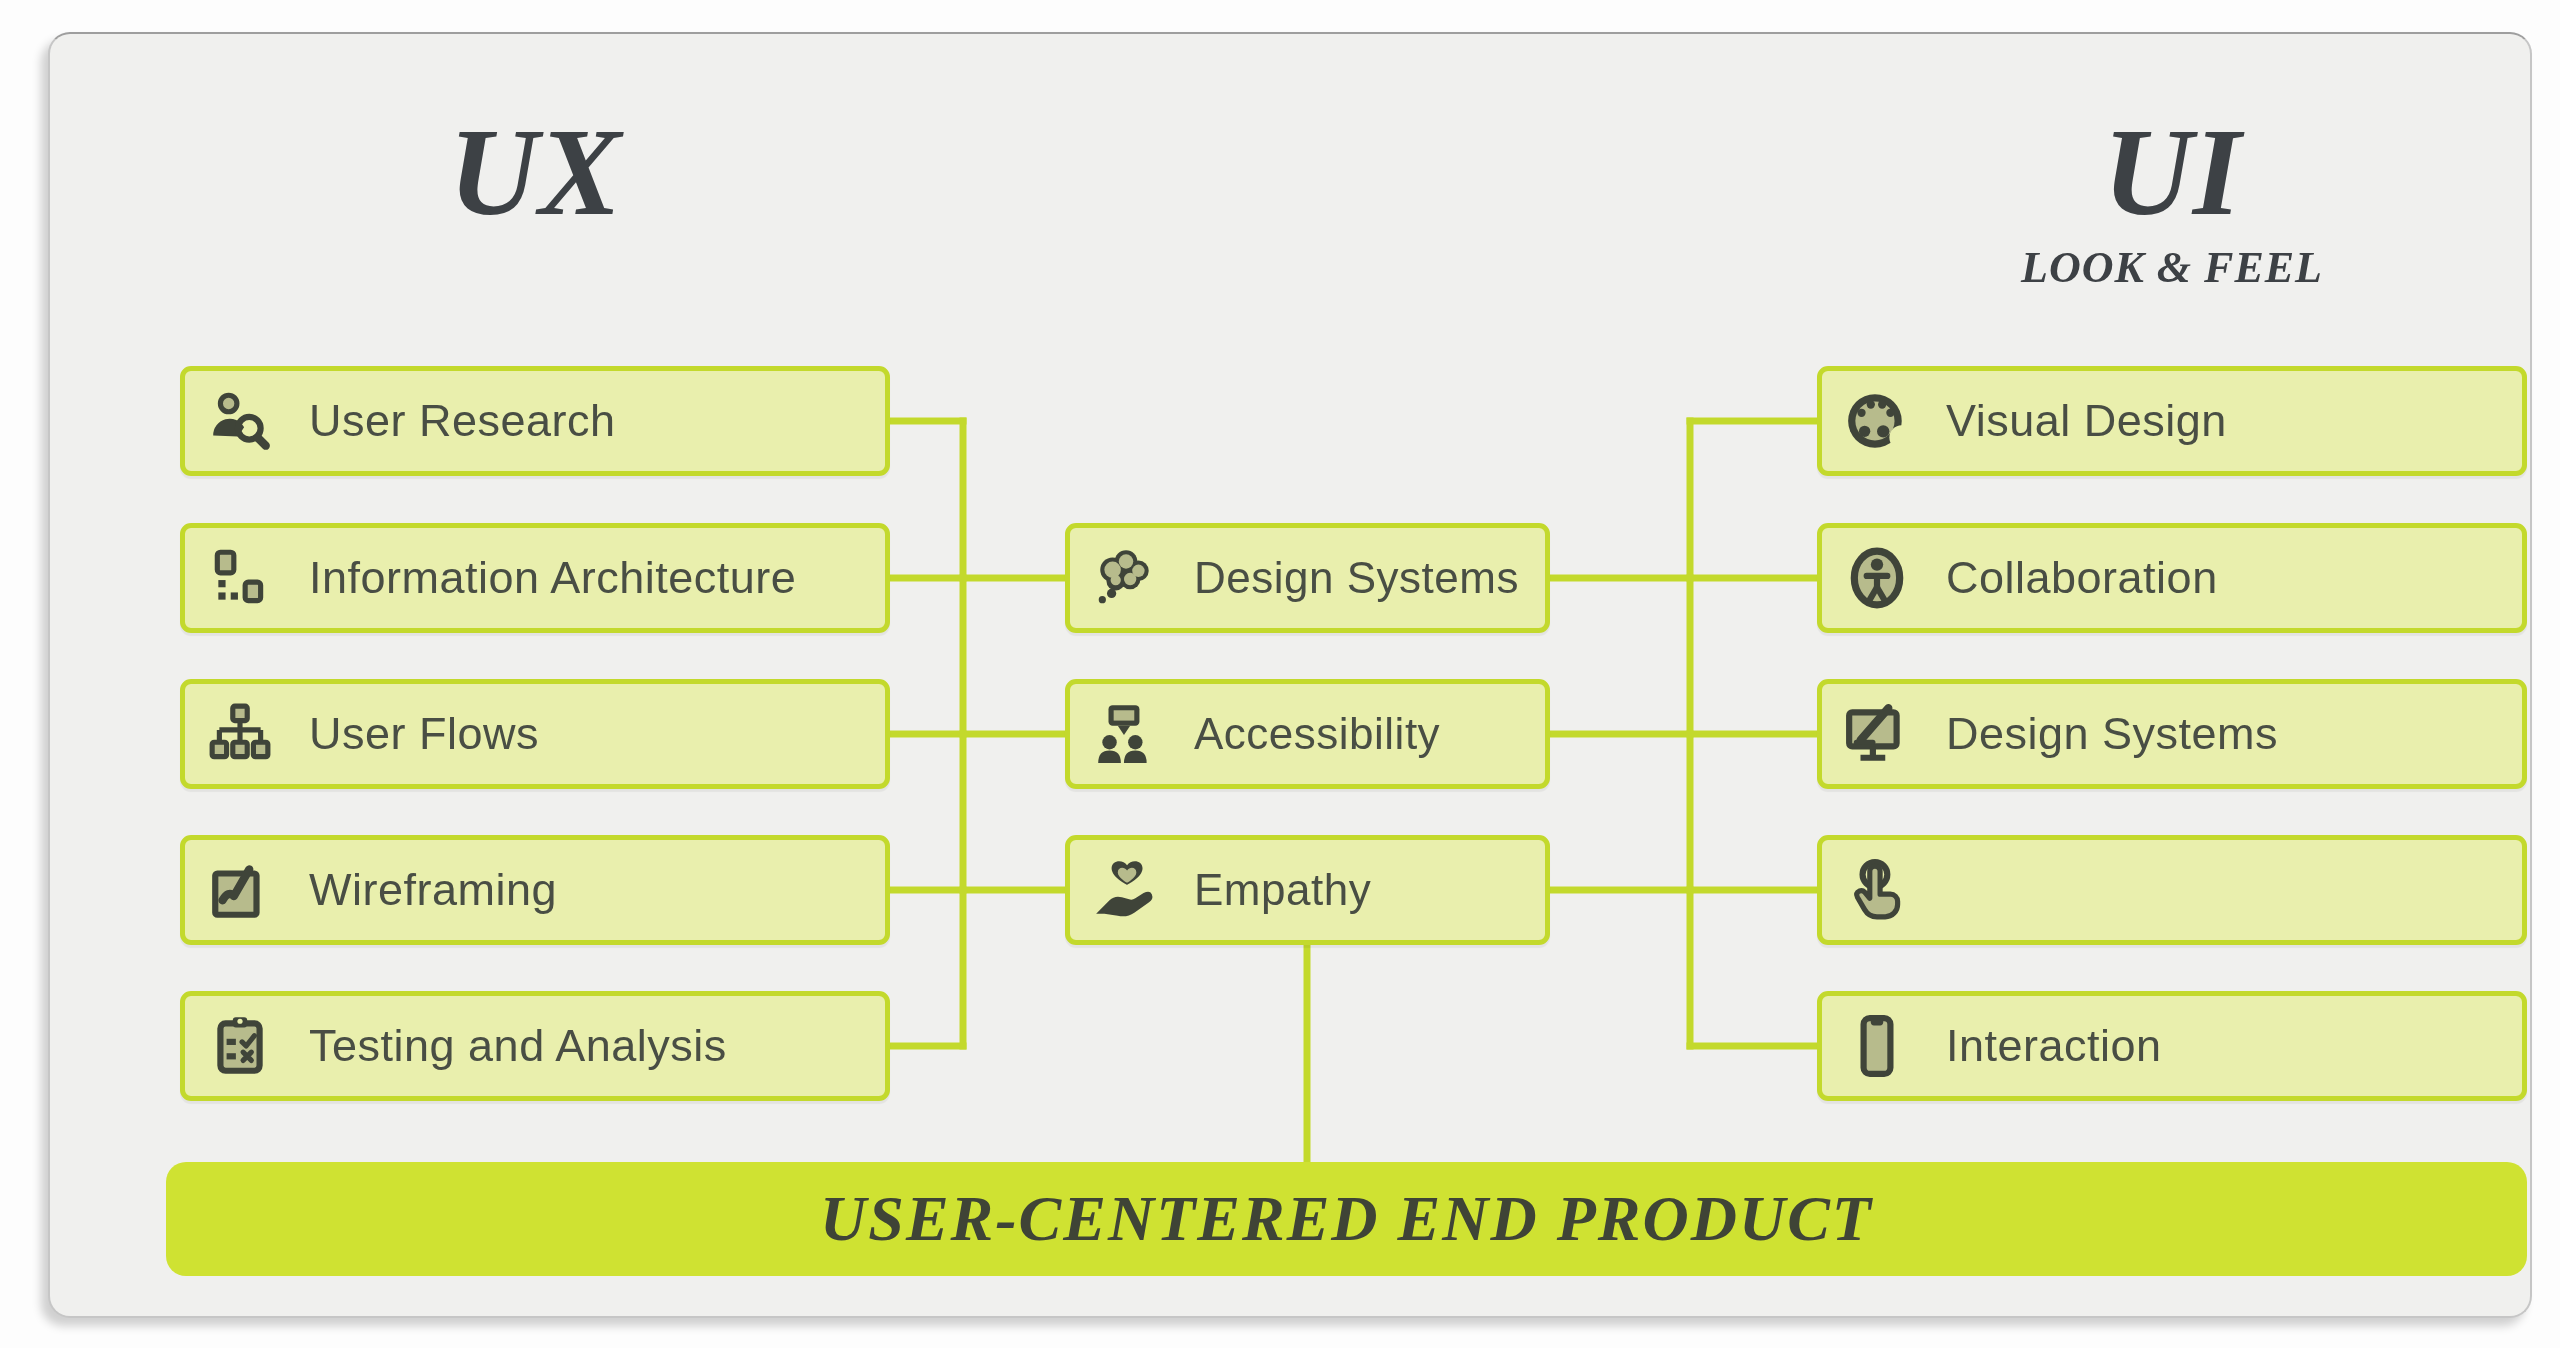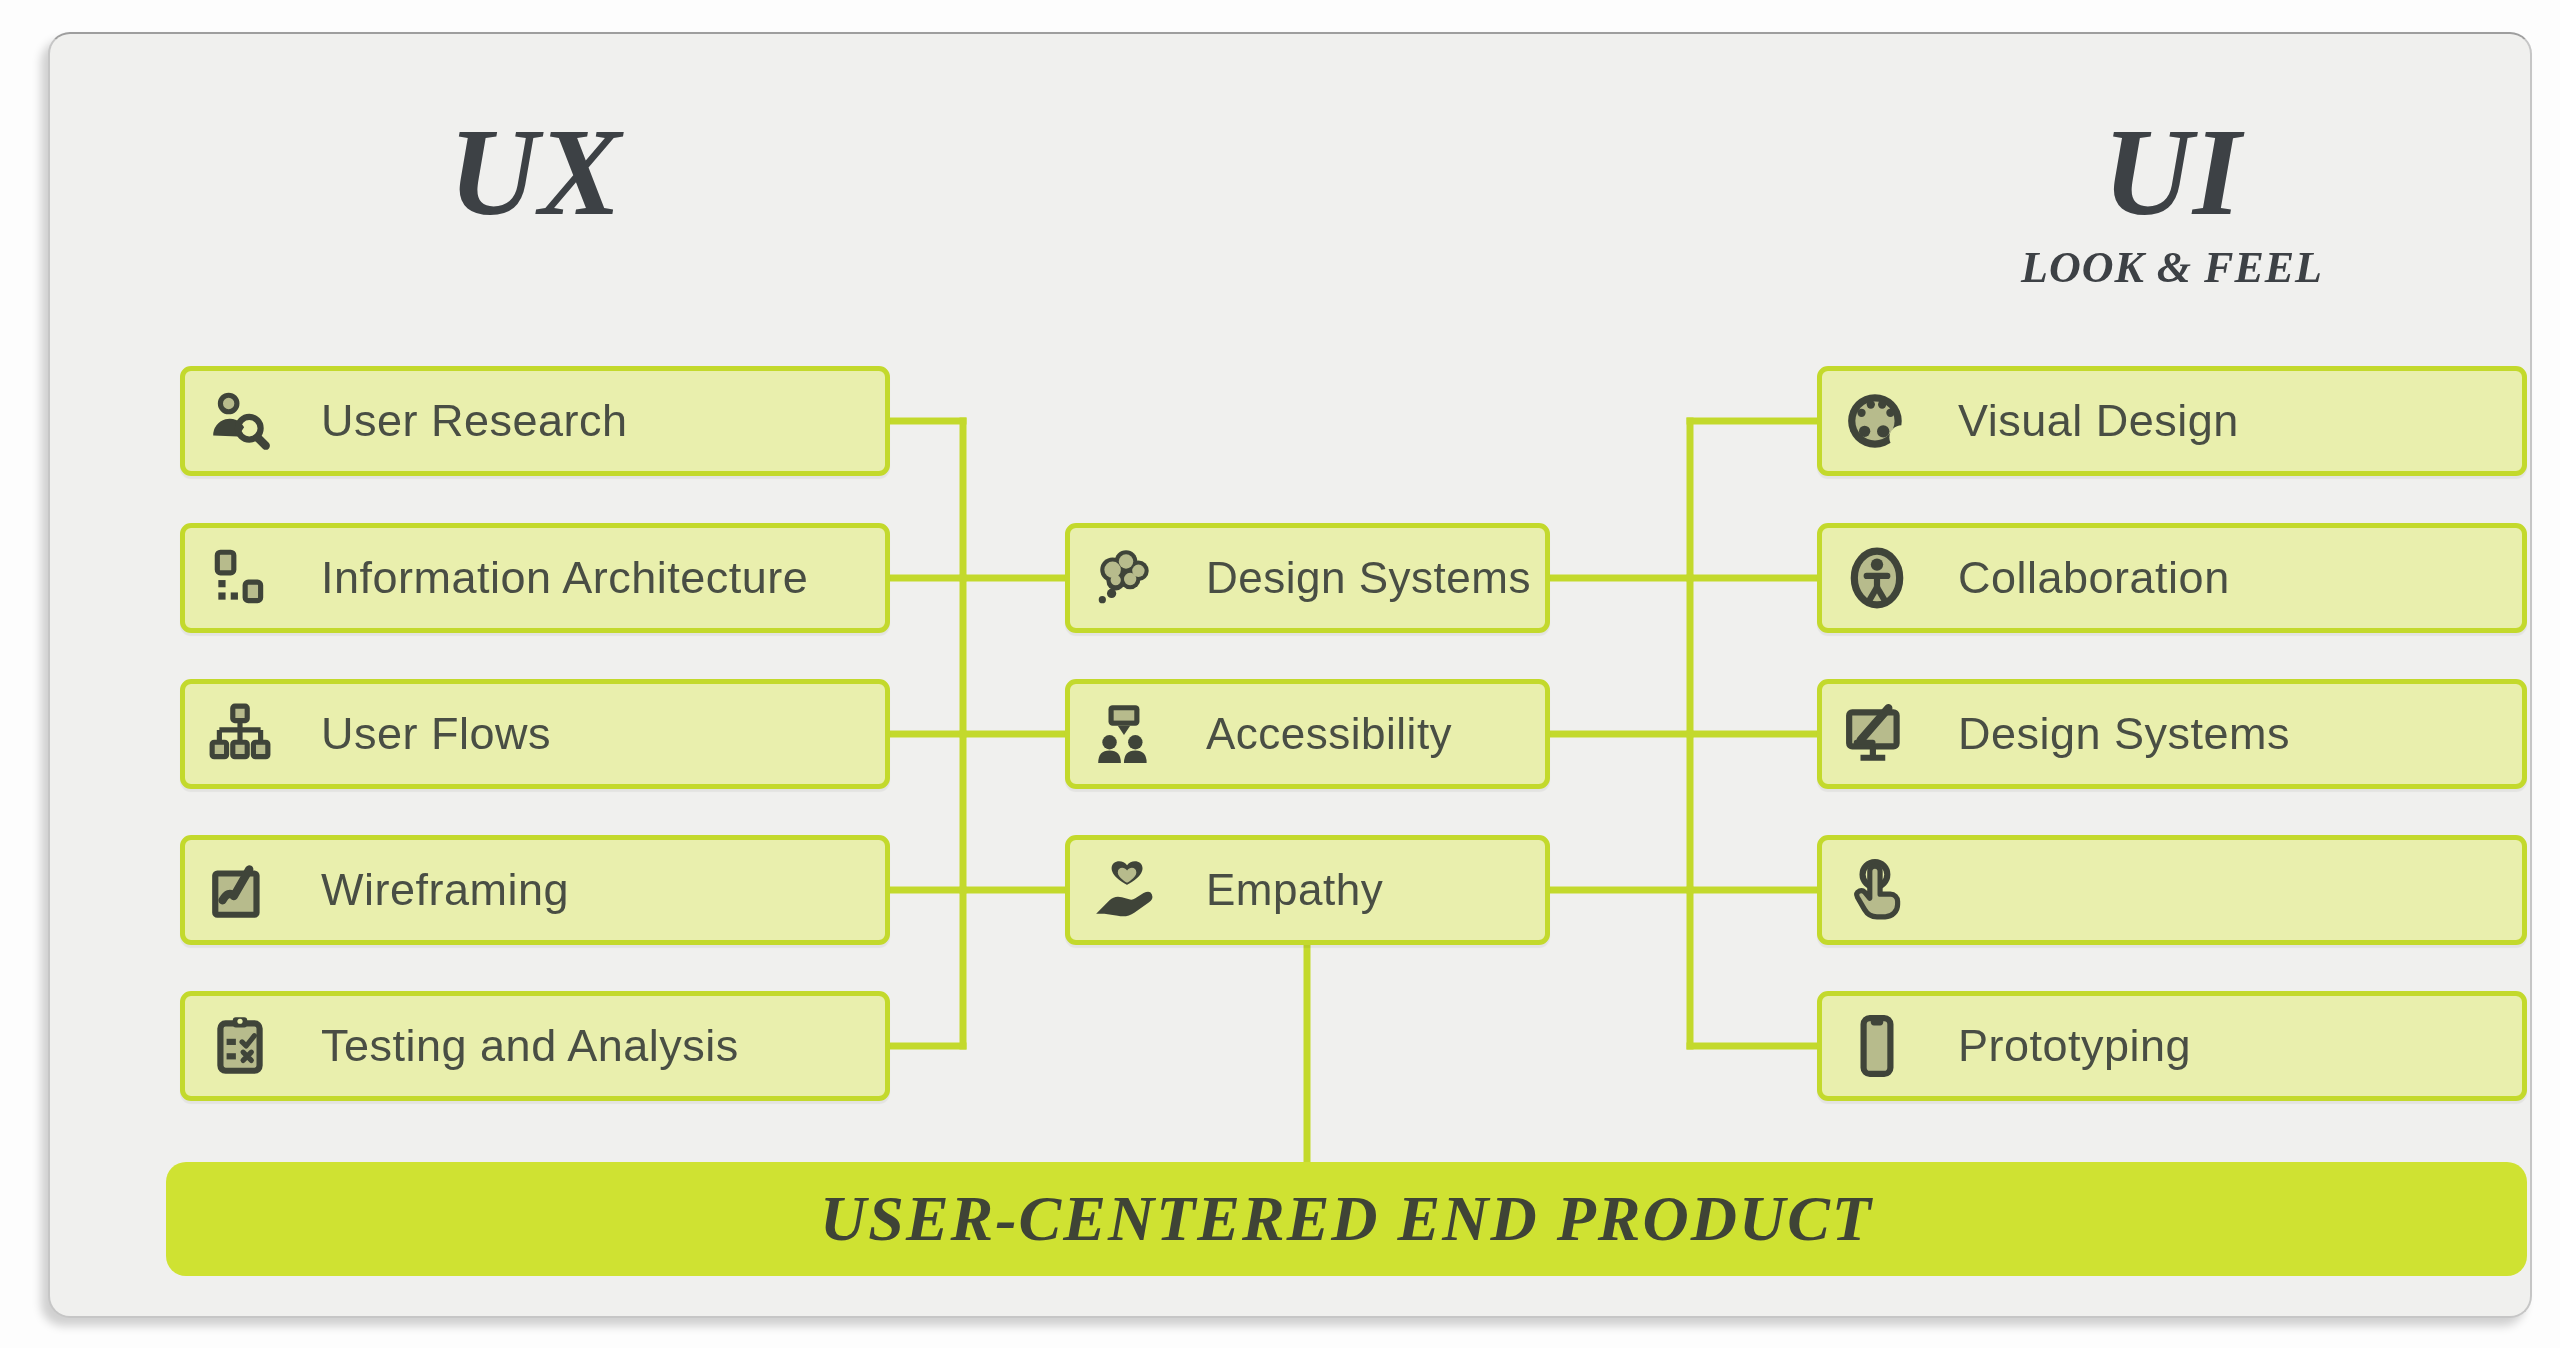--- a/index.html
+++ b/index.html
@@ -37,7 +37,7 @@
     border:5px solid var(--accent);
     border-radius:11px;
     display:flex;align-items:center;
-    padding-left:22px;gap:48px;
+    padding-left:22px;gap:36px;
     box-shadow:0 3px 1px rgba(0,0,0,.05);
   }
   .node .icon{width:66px;height:66px;flex:0 0 66px;display:flex;align-items:center;justify-content:center}

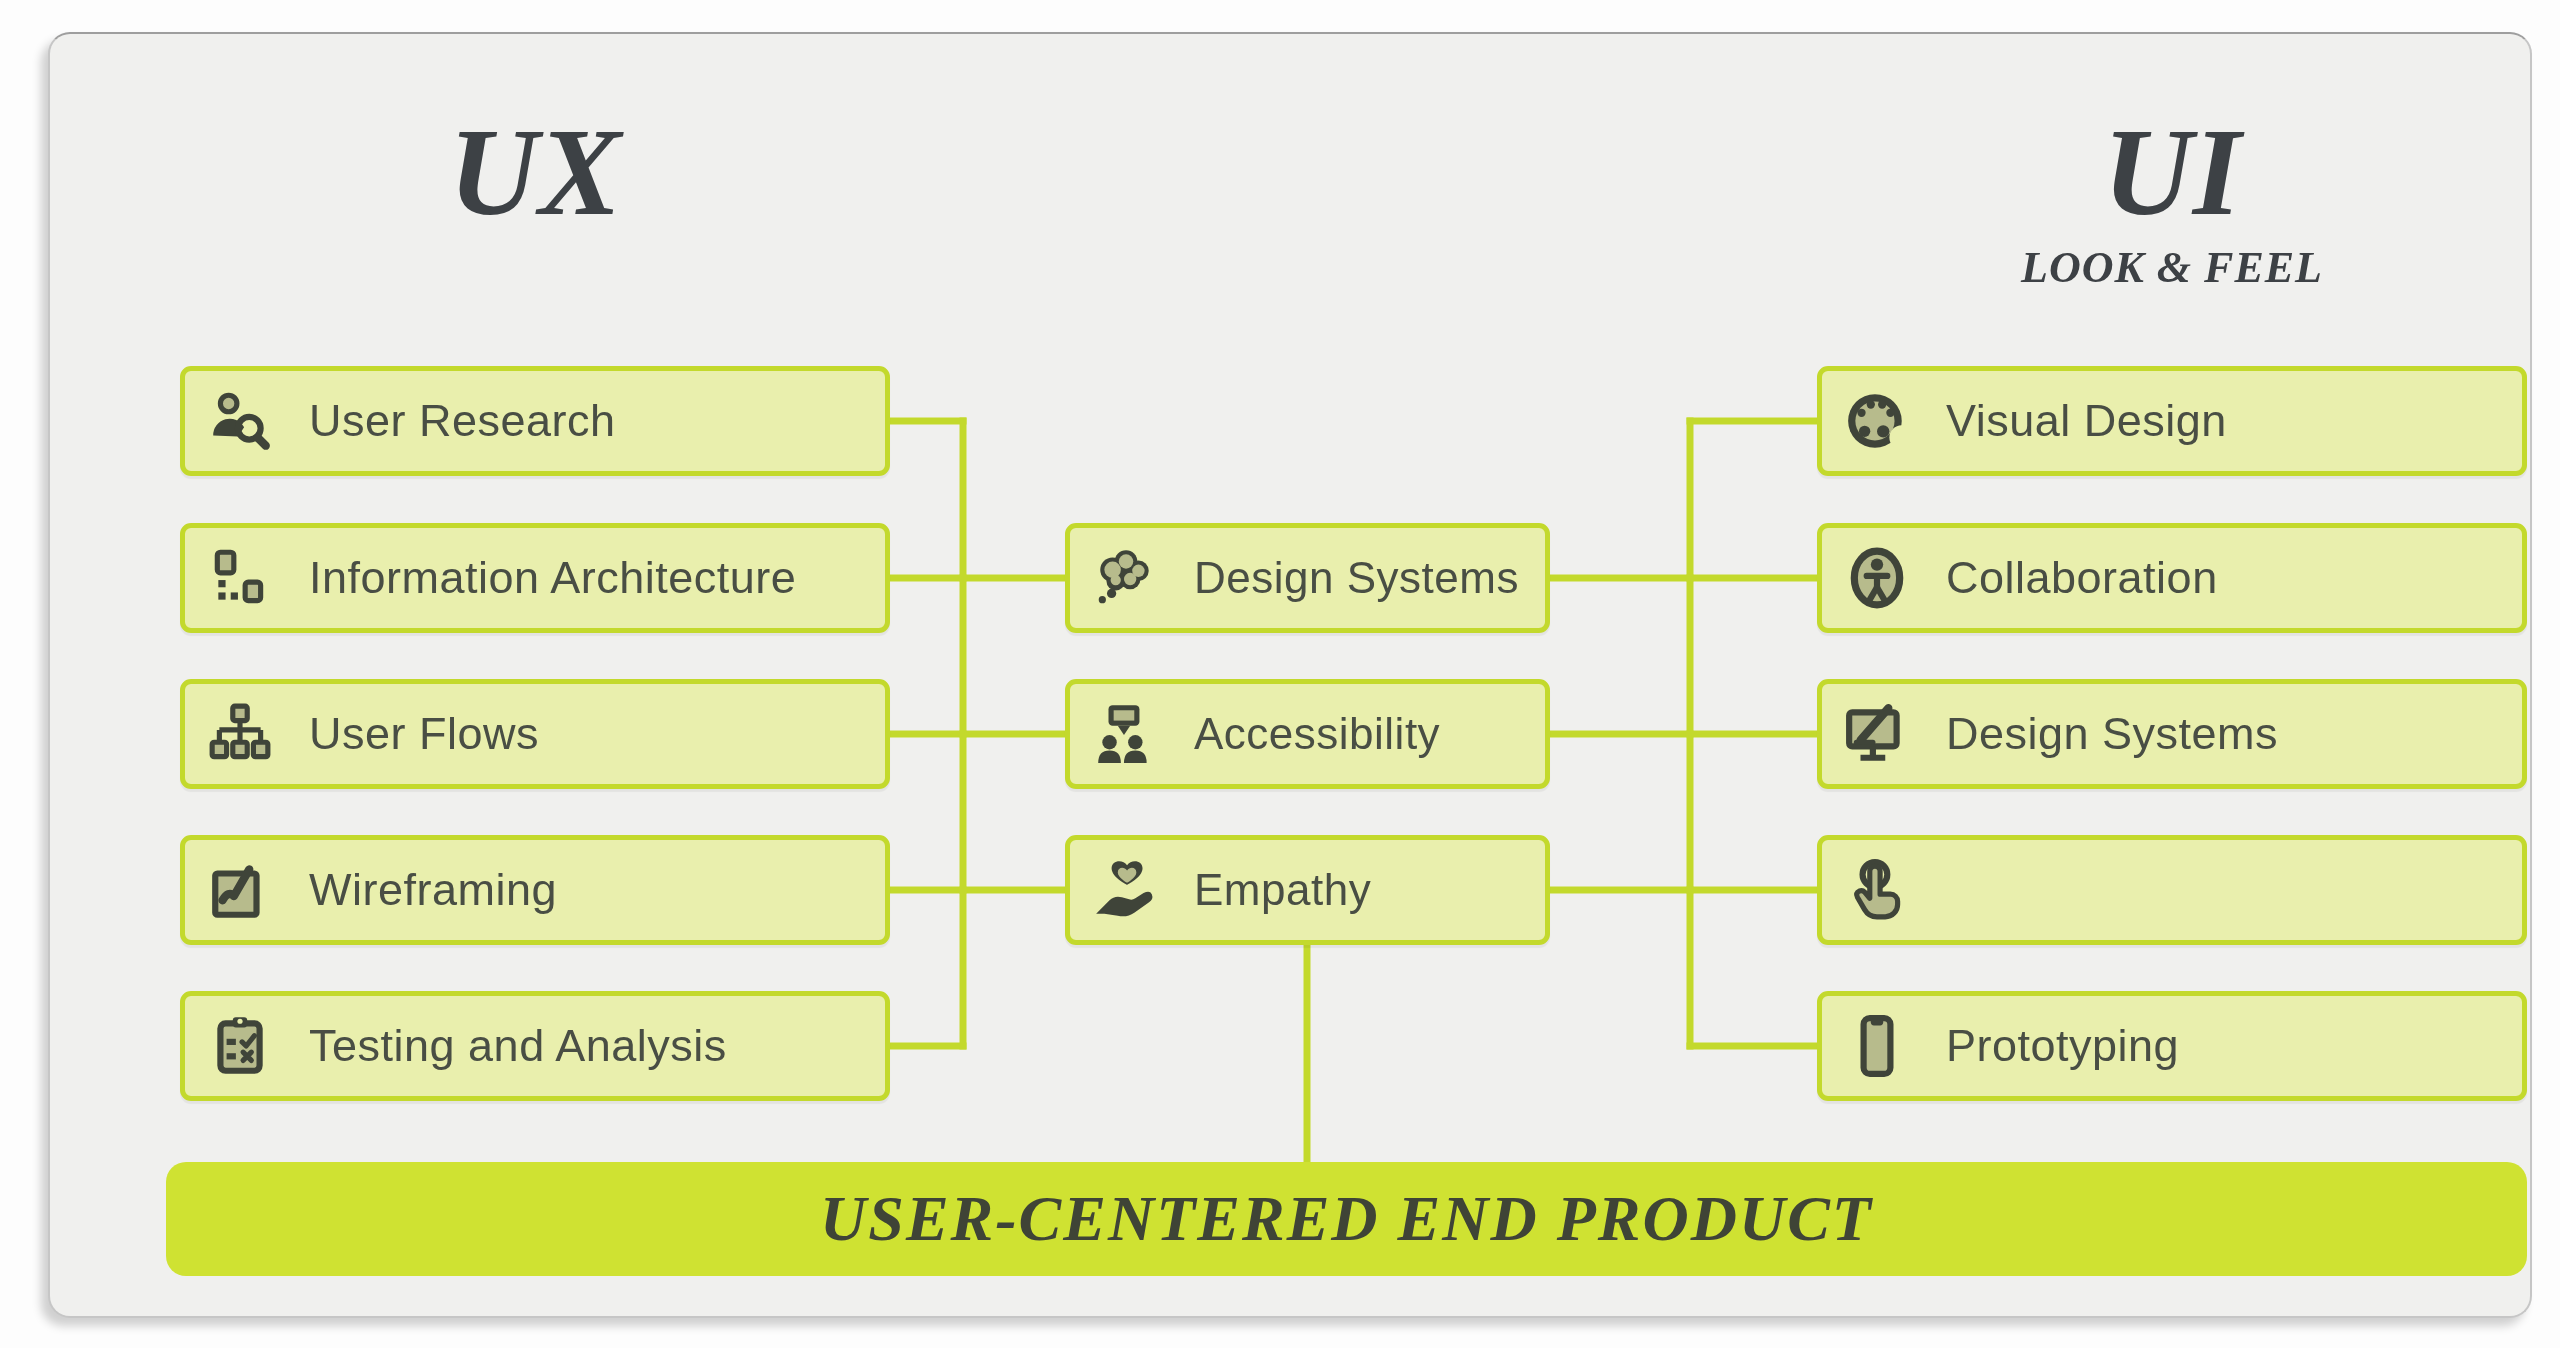--- a/index.html
+++ b/index.html
@@ -278,7 +278,7 @@
           <path class="dk" d="M26 5 h12 v4 a3 3 0 0 1 -3 3 h-6 a3 3 0 0 1 -3 -3 Z"></path>
         </svg>
     </span>
-    <span class="label">Prototyping</span>
+    <span class="label">Interaction</span>
   </div>
 
   <div class="bottom-bar">

